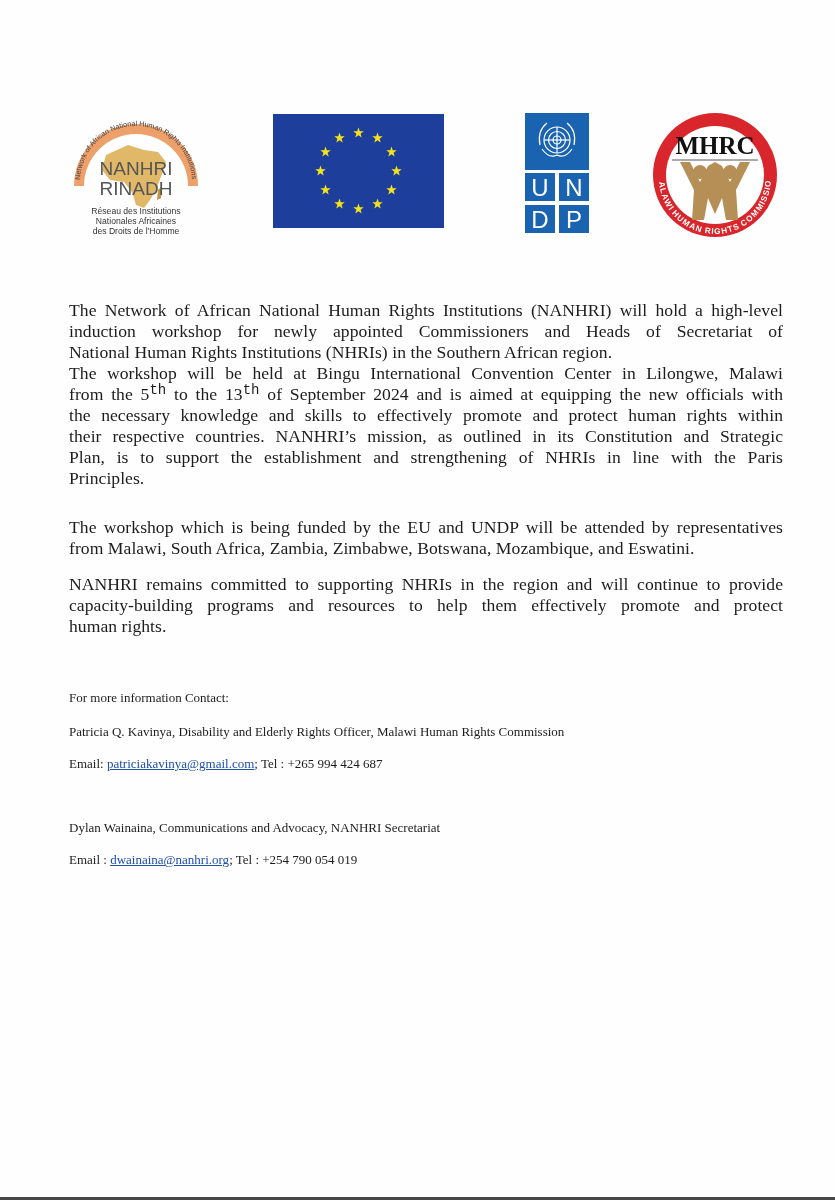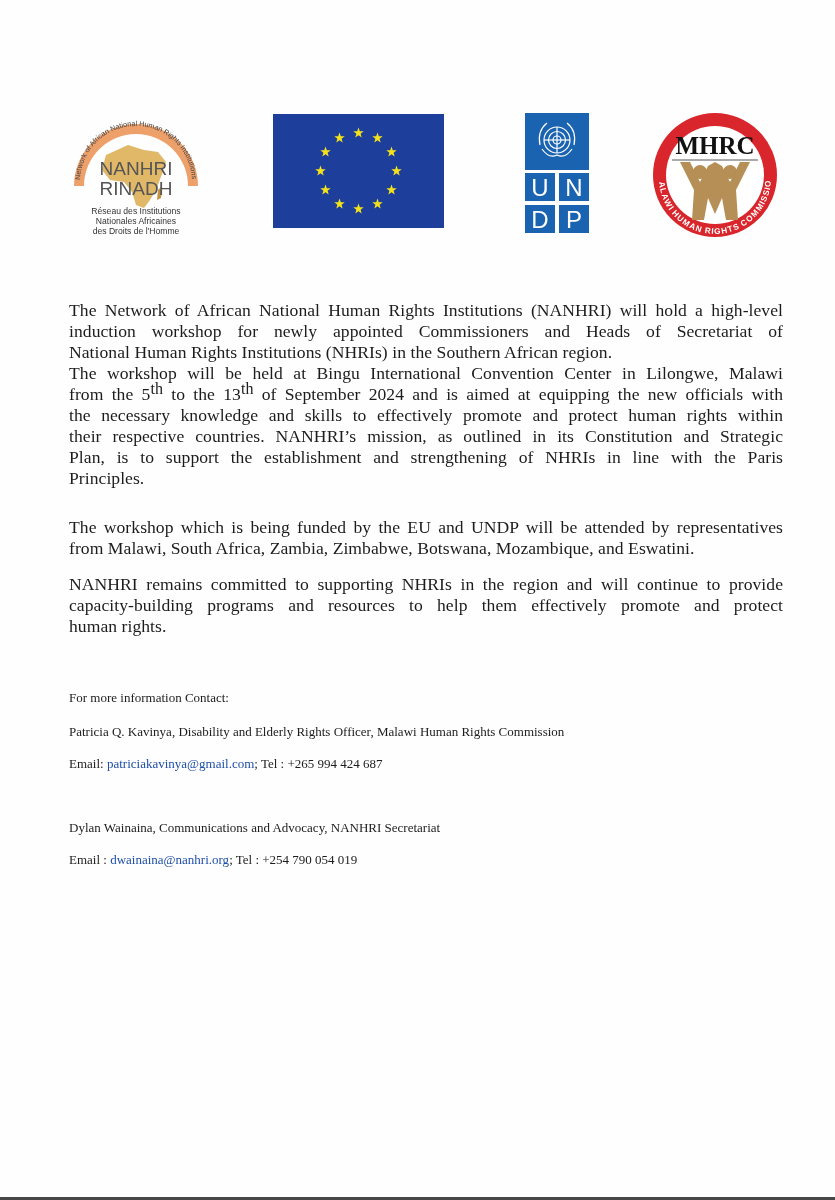--- a/index.html
+++ b/index.html
@@ -28,7 +28,7 @@
     .p4 { top: 574px; }
     .p1 span, .p2 span { display: block; }
     .just-line { text-align: justify; text-align-last: justify; }
-    sup { font-size: 16px; line-height: 0; vertical-align: 6px; }
+    sup { font-size: 14px; line-height: 0; vertical-align: 6px; font-family: Liberation Mono, monospace; }
 
     .contact {
       position: absolute; left: 69px;

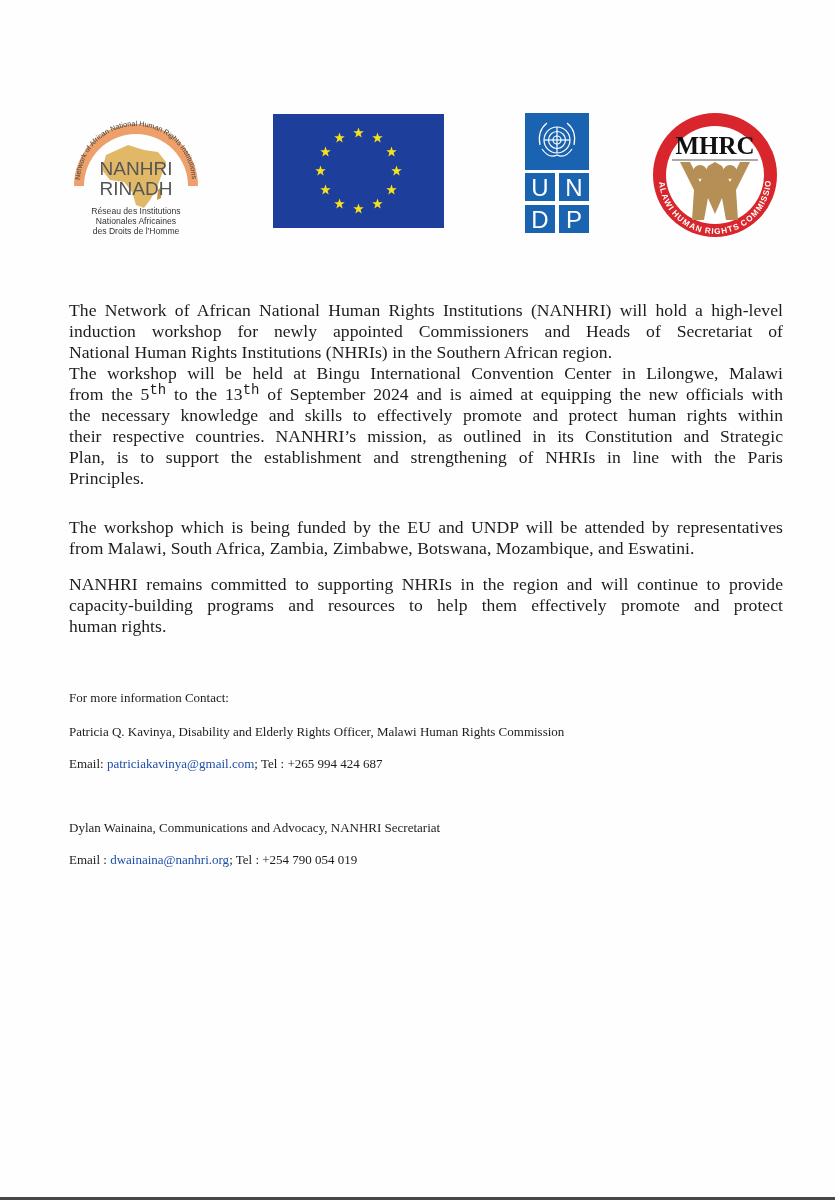--- a/index.html
+++ b/index.html
@@ -40,7 +40,7 @@
     .c3 { top: 755px; }
     .c4 { top: 819px; }
     .c5 { top: 851px; }
-    .link { color: #1f4fa8; }
+    .link { color: #1f4fa8; text-decoration: underline; }
   </style>
 </head>
 <body>

